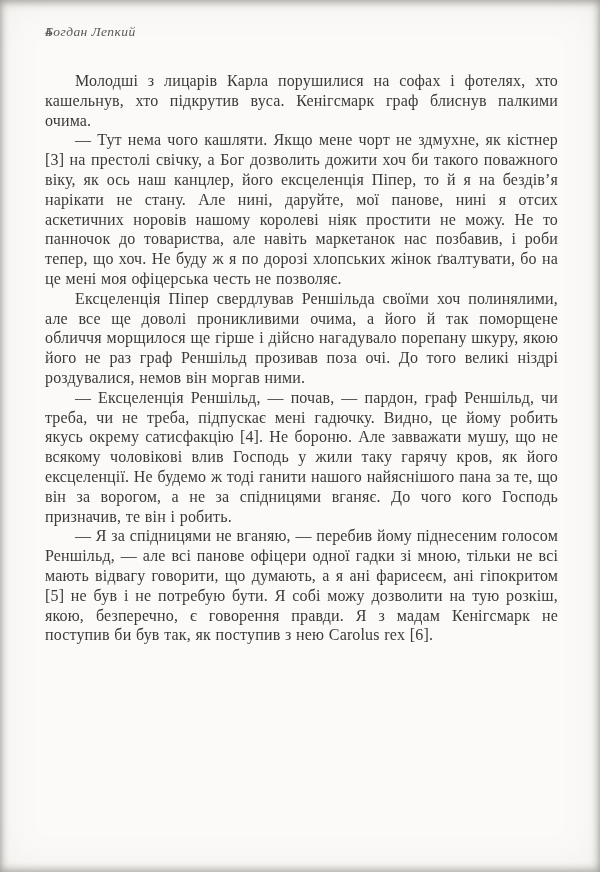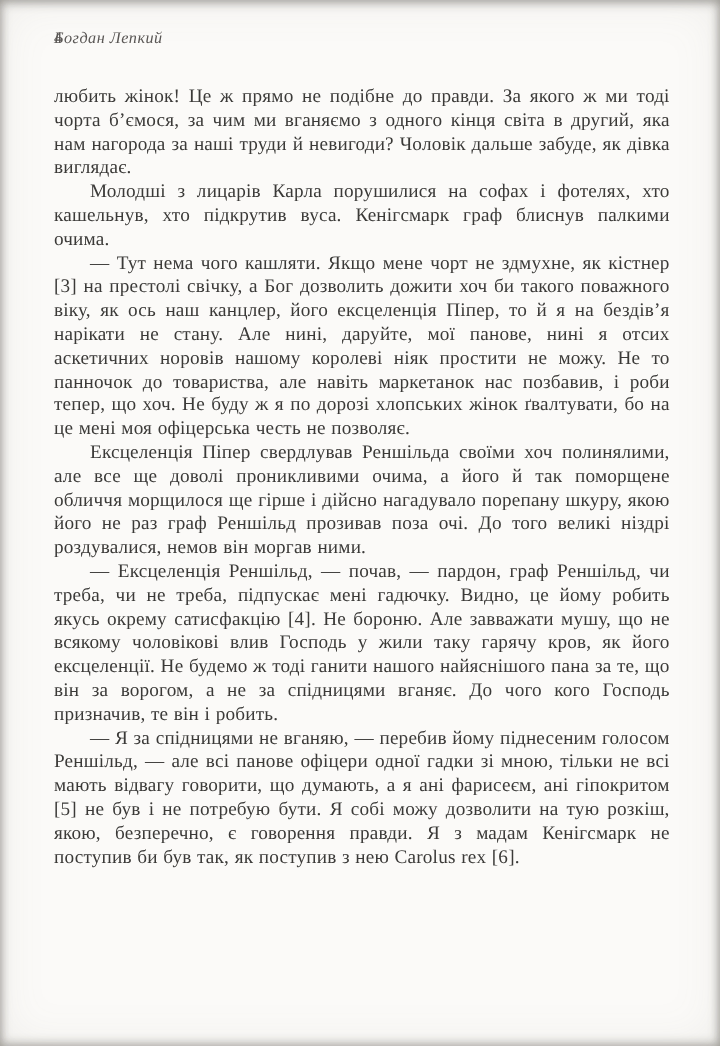--- a/index.html
+++ b/index.html
@@ -78,7 +78,6 @@
   </div>
 
   <div class="body-text">
-    <p class="first">любить жінок! Це ж прямо не подібне до правди. За якого ж ми тоді чорта б’ємося, за чим ми вганяємо з одного кінця світа в другий, яка нам нагорода за наші труди й невигоди? Чоловік дальше забуде, як дівка виглядає.</p>
     <p>Молодші з лицарів Карла порушилися на софах і фотелях, хто кашельнув, хто підкрутив вуса. Кенігсмарк граф блиснув палкими очима.</p>
     <p>— Тут нема чого кашляти. Якщо мене чорт не здмухне, як кістнер [3] на престолі свічку, а Бог дозволить дожити хоч би такого поважного віку, як ось наш канцлер, його ексцеленція Піпер, то й я на бездів’я нарікати не стану. Але нині, даруйте, мої панове, нині я отсих аскетичних норовів нашому королеві ніяк простити не можу. Не то панночок до товариства, але навіть маркетанок нас позбавив, і роби тепер, що хоч. Не буду ж я по дорозі хлопських жінок ґвалтувати, бо на це мені моя офіцерська честь не позволяє.</p>
     <p>Ексцеленція Піпер свердлував Реншільда своїми хоч полинялими, але все ще доволі проникливими очима, а його й так поморщене обличчя морщилося ще гірше і дійсно нагадувало порепану шкуру, якою його не раз граф Реншільд прозивав поза очі. До того великі ніздрі роздувалися, немов він моргав ними.</p>

